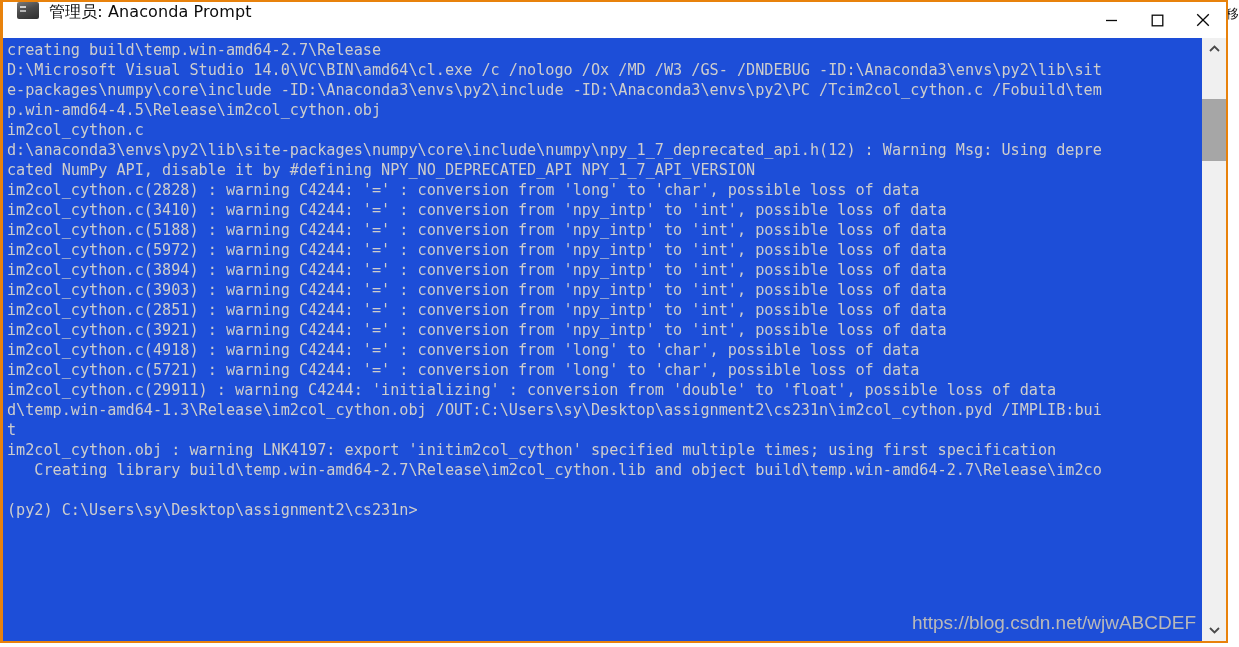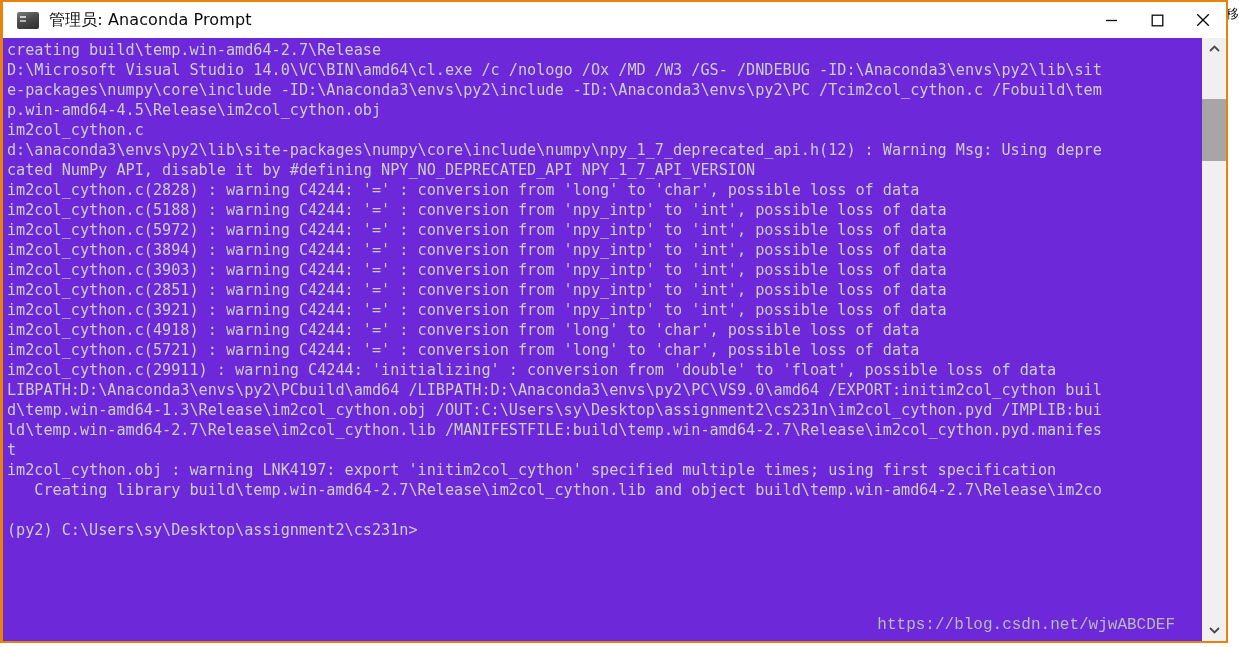--- a/index.html
+++ b/index.html
@@ -54,7 +54,7 @@
     flex: 0 0 36px;
     background: #ffffff;
     display: flex;
-    align-items: center;
+    align-items: flex-start;
     position: relative;
   }
   #window-icon {

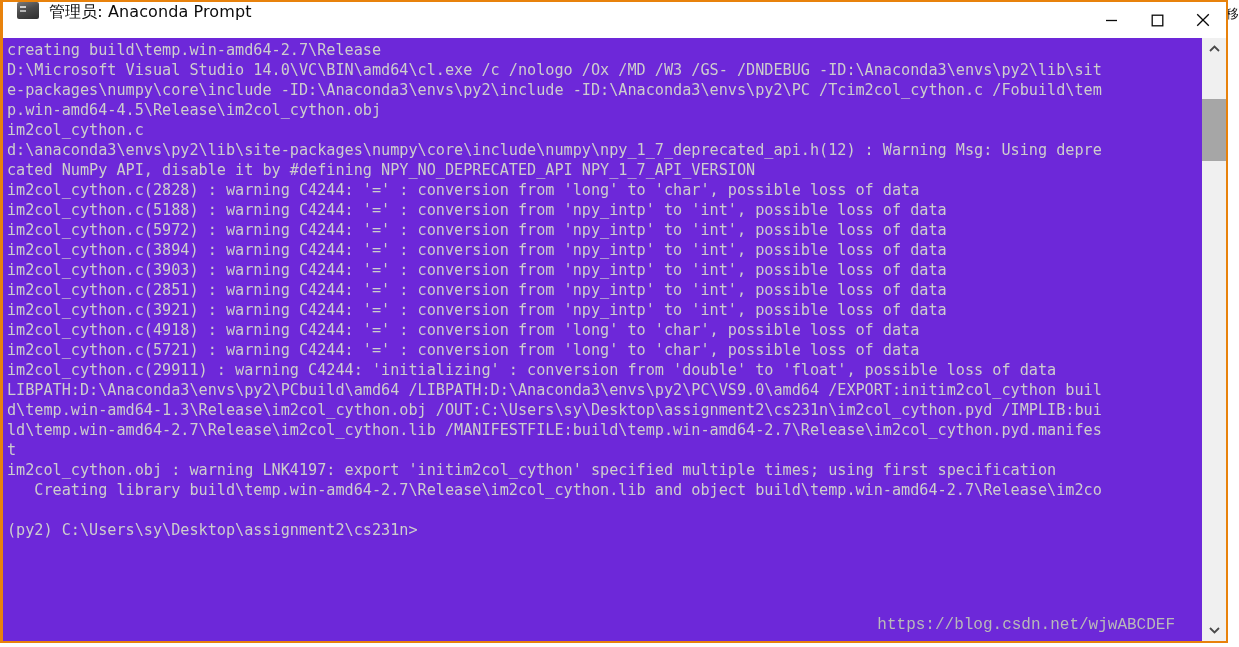--- a/index.html
+++ b/index.html
@@ -106,9 +106,8 @@
     flex: 1 1 auto;
     display: flex;
     min-height: 0;
-    background: #6d28d9;
-    position: relative;
-    gap: 21px;
+    background: #1d4ed8;
+    position: relative;
   }
   #terminal-output {
     flex: 1 1 auto;

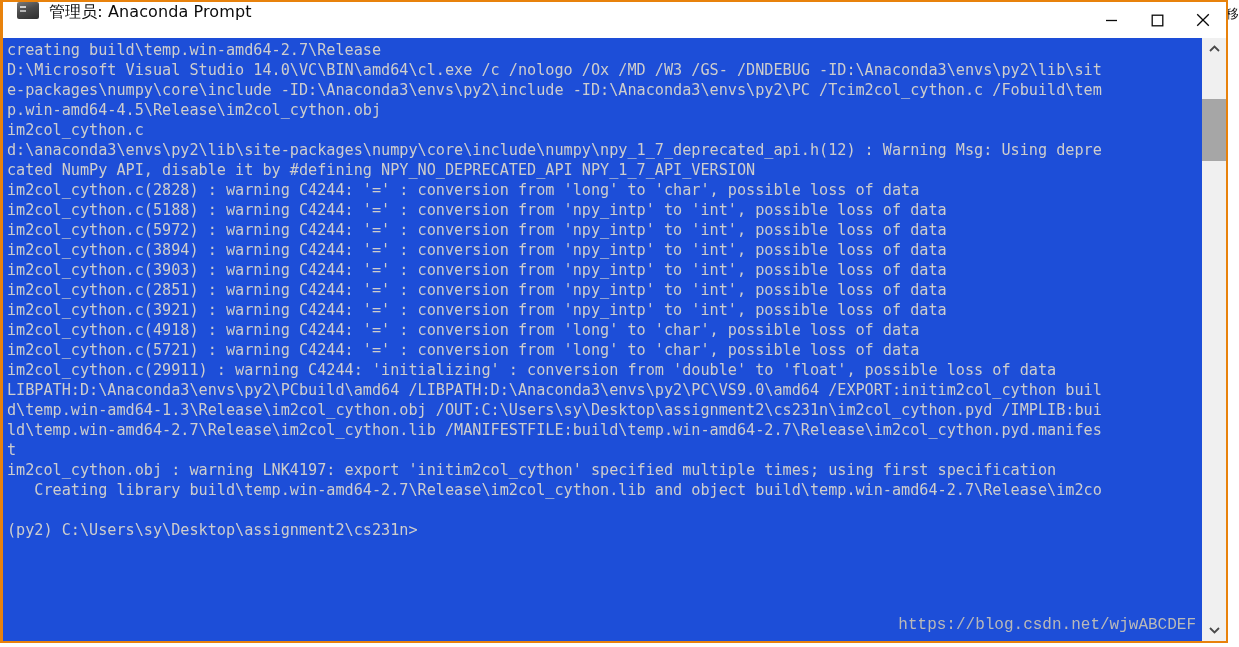--- a/index.html
+++ b/index.html
@@ -216,6 +216,7 @@
           <div class="term-line">d:\anaconda3\envs\py2\lib\site-packages\numpy\core\include\numpy\npy_1_7_deprecated_api.h(12) : Warning Msg: Using depre</div>
           <div class="term-line">cated NumPy API, disable it by #defining NPY_NO_DEPRECATED_API NPY_1_7_API_VERSION</div>
           <div class="term-line">im2col_cython.c(2828) : warning C4244: '=' : conversion from 'long' to 'char', possible loss of data</div>
+          <div class="term-line">im2col_cython.c(3410) : warning C4244: '=' : conversion from 'npy_intp' to 'int', possible loss of data</div>
           <div class="term-line">im2col_cython.c(5188) : warning C4244: '=' : conversion from 'npy_intp' to 'int', possible loss of data</div>
           <div class="term-line">im2col_cython.c(5972) : warning C4244: '=' : conversion from 'npy_intp' to 'int', possible loss of data</div>
           <div class="term-line">im2col_cython.c(3894) : warning C4244: '=' : conversion from 'npy_intp' to 'int', possible loss of data</div>

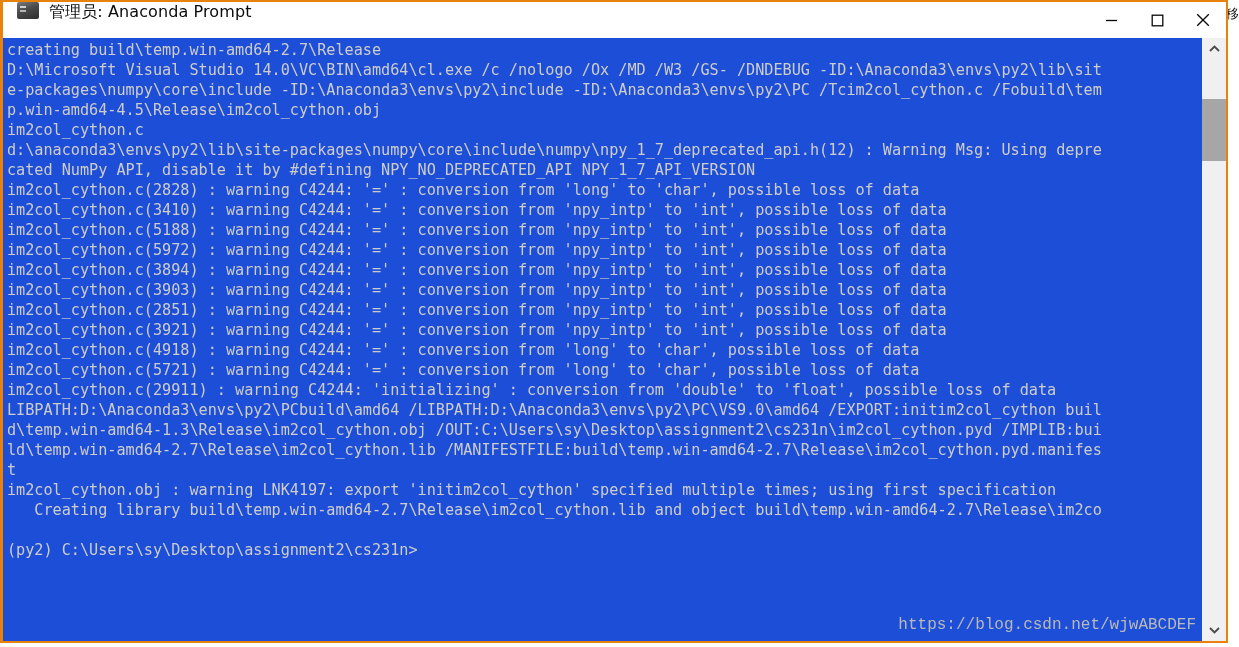--- a/index.html
+++ b/index.html
@@ -226,7 +226,6 @@
           <div class="term-line">im2col_cython.c(4918) : warning C4244: '=' : conversion from 'long' to 'char', possible loss of data</div>
           <div class="term-line">im2col_cython.c(5721) : warning C4244: '=' : conversion from 'long' to 'char', possible loss of data</div>
           <div class="term-line">im2col_cython.c(29911) : warning C4244: 'initializing' : conversion from 'double' to 'float', possible loss of data</div>
-          <div class="term-line">LIBPATH:D:\Anaconda3\envs\py2\PCbuild\amd64 /LIBPATH:D:\Anaconda3\envs\py2\PC\VS9.0\amd64 /EXPORT:initim2col_cython buil</div>
           <div class="term-line">d\temp.win-amd64-1.3\Release\im2col_cython.obj /OUT:C:\Users\sy\Desktop\assignment2\cs231n\im2col_cython.pyd /IMPLIB:bui</div>
           <div class="term-line">ld\temp.win-amd64-2.7\Release\im2col_cython.lib /MANIFESTFILE:build\temp.win-amd64-2.7\Release\im2col_cython.pyd.manifes</div>
           <div class="term-line">t</div>

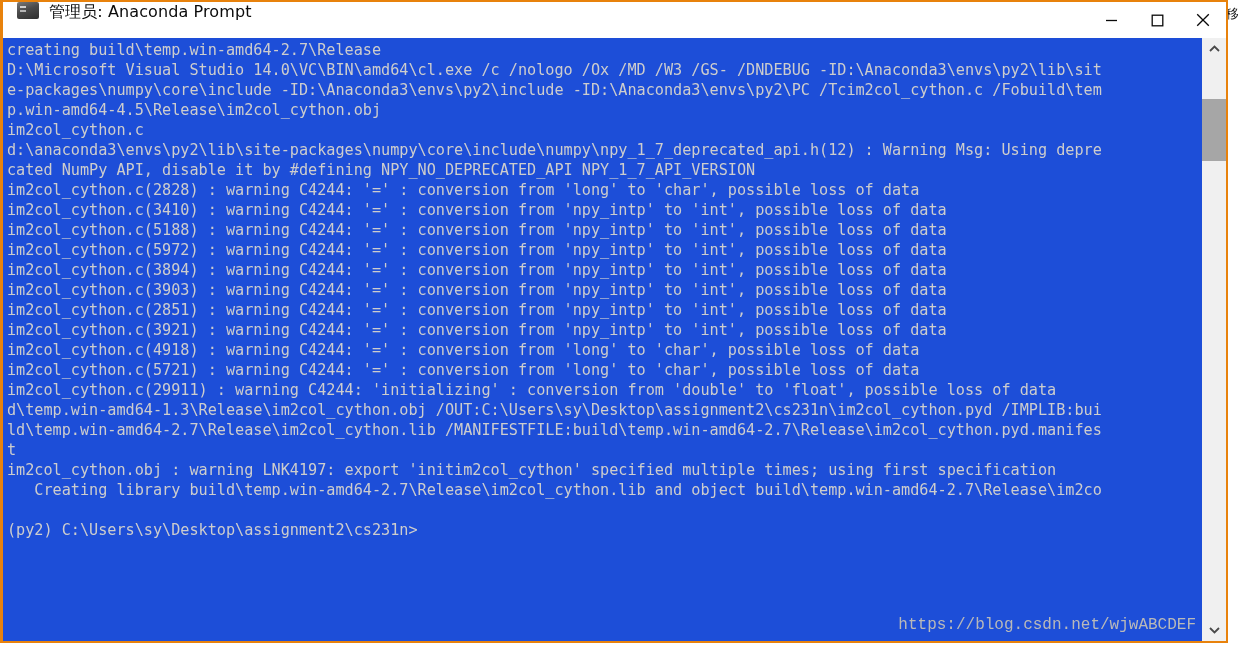--- a/index.html
+++ b/index.html
@@ -227,7 +227,6 @@
           <div class="term-line">im2col_cython.c(5721) : warning C4244: '=' : conversion from 'long' to 'char', possible loss of data</div>
           <div class="term-line">im2col_cython.c(29911) : warning C4244: 'initializing' : conversion from 'double' to 'float', possible loss of data</div>
           <div class="term-line">d\temp.win-amd64-1.3\Release\im2col_cython.obj /OUT:C:\Users\sy\Desktop\assignment2\cs231n\im2col_cython.pyd /IMPLIB:bui</div>
-          <div class="term-line">ld\temp.win-amd64-2.7\Release\im2col_cython.lib /MANIFESTFILE:build\temp.win-amd64-2.7\Release\im2col_cython.pyd.manifes</div>
           <div class="term-line">t</div>
           <div class="term-line">im2col_cython.obj : warning LNK4197: export 'initim2col_cython' specified multiple times; using first specification</div>
           <div class="term-line">   Creating library build\temp.win-amd64-2.7\Release\im2col_cython.lib and object build\temp.win-amd64-2.7\Release\im2co</div>

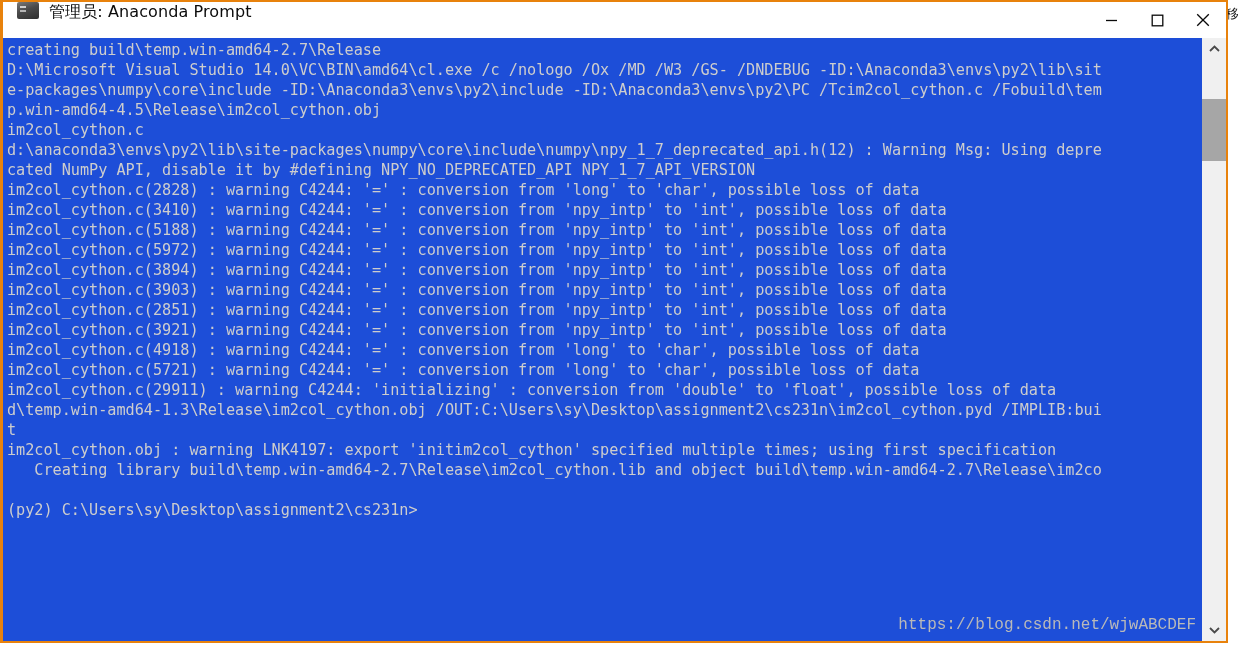--- a/index.html
+++ b/index.html
@@ -132,8 +132,8 @@
     position: absolute;
     right: 6px;
     bottom: 7px;
-    font-family: Liberation Mono, monospace;
-    font-size: 16px;
+    font-family: Liberation Sans, sans-serif;
+    font-size: 19px;
     color: #b9b9b9;
     white-space: nowrap;
     pointer-events: none;

